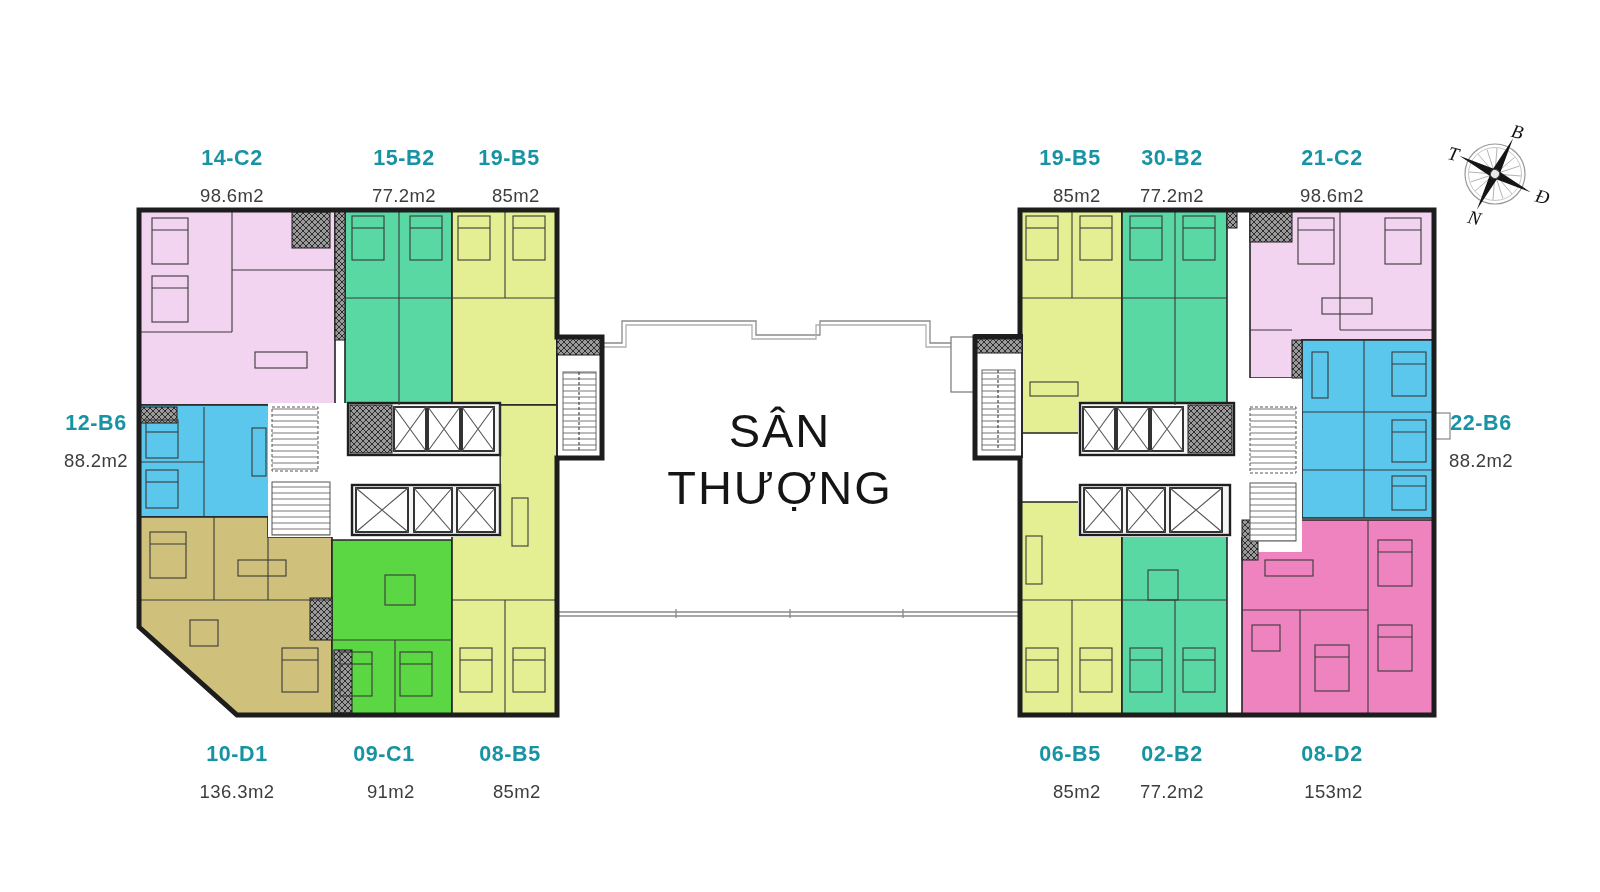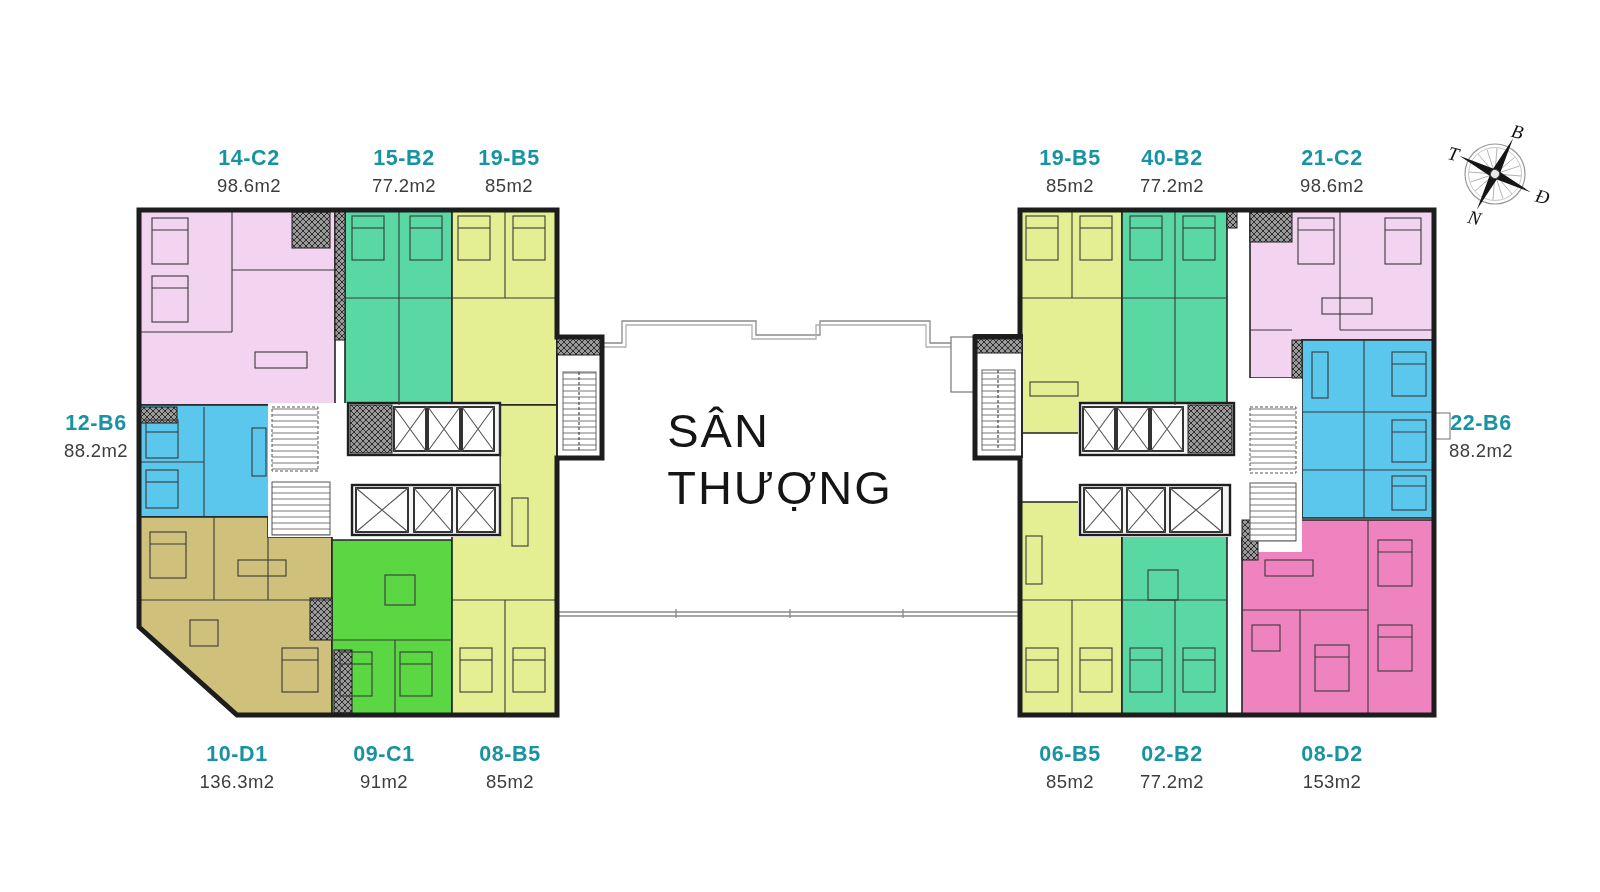--- a/index.html
+++ b/index.html
@@ -298,7 +298,7 @@
     <div>THƯỢNG</div>
   </div>
 
-  <div class="unit-label" style="left:249px;top:146px">
+  <div class="unit-label" style="left:232px;top:146px">
     <div class="unit-code">14-C2</div>
     <div class="unit-area">98.6m2</div>
   </div>

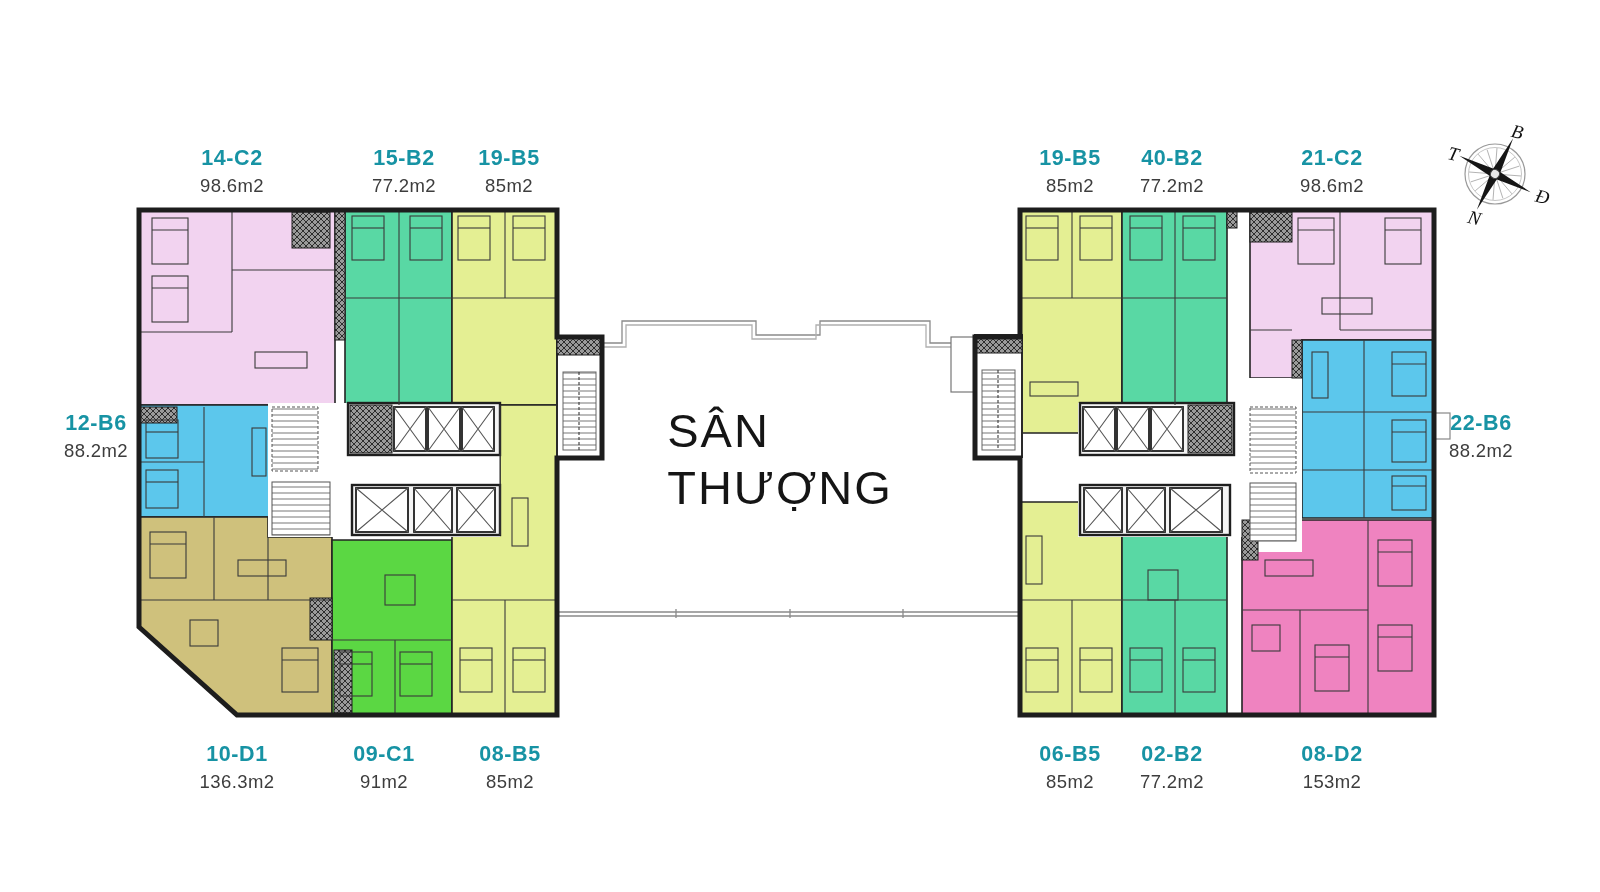--- a/index.html
+++ b/index.html
@@ -331,7 +331,7 @@
     <div class="unit-area">85m2</div>
   </div>
   <div class="unit-label" style="left:1172px;top:146px">
-    <div class="unit-code">40-B2</div>
+    <div class="unit-code">30-B2</div>
     <div class="unit-area">77.2m2</div>
   </div>
   <div class="unit-label" style="left:1332px;top:146px">

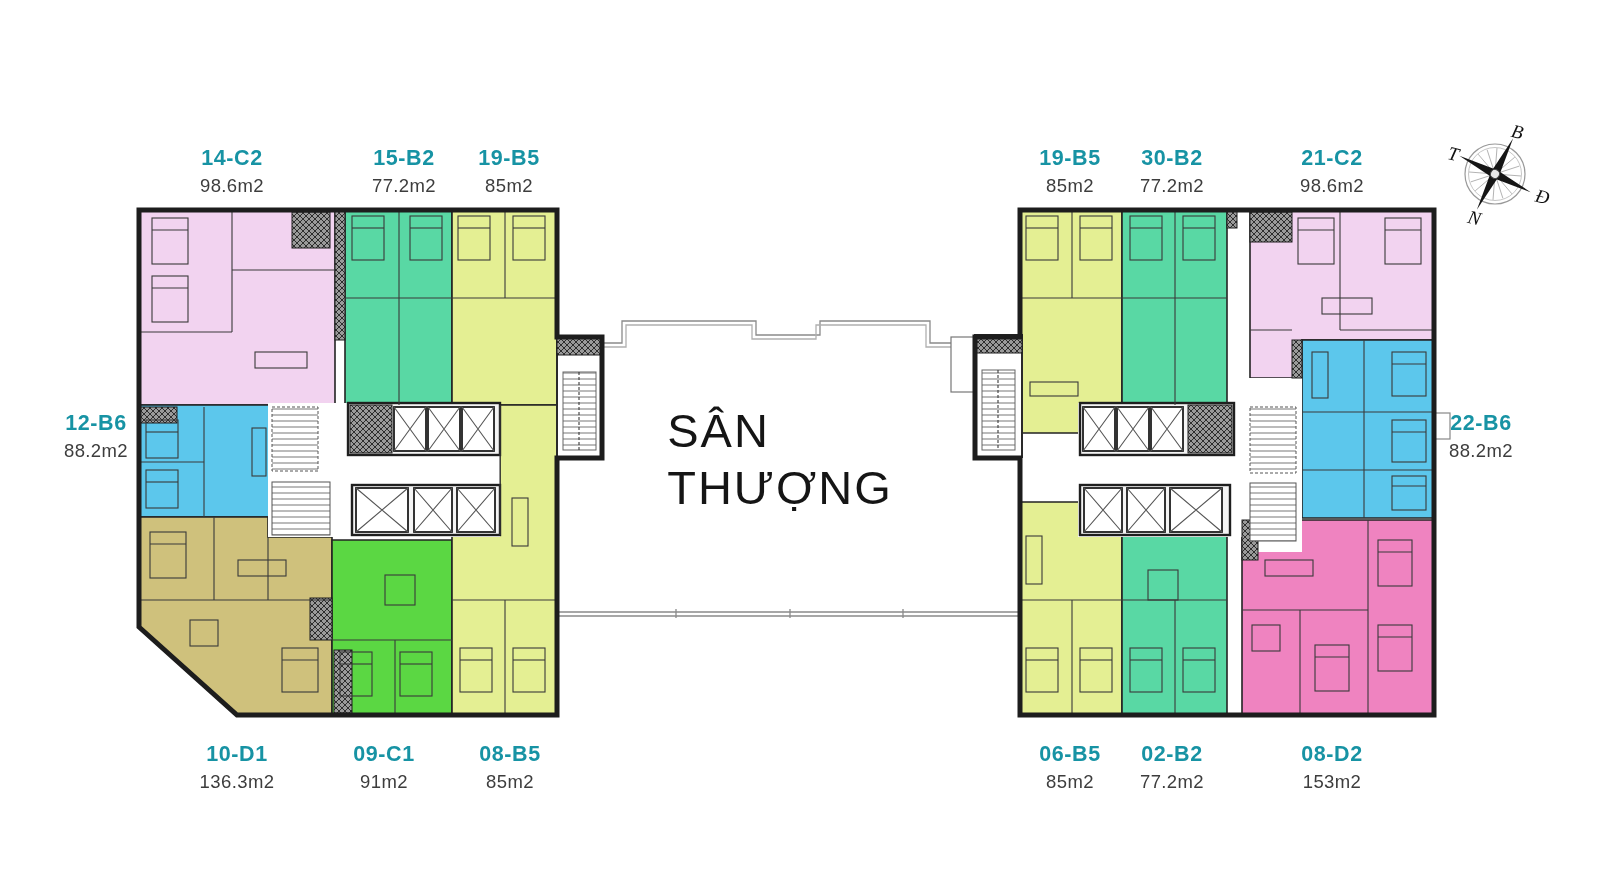--- a/index.html
+++ b/index.html
@@ -8,7 +8,7 @@
   #plan-svg{position:absolute;left:0;top:0;}
   .unit-label{position:absolute;transform:translateX(-50%);text-align:center;white-space:nowrap;}
   .unit-code{font-size:21.5px;font-weight:bold;letter-spacing:.6px;color:var(--c-label_text,#1793a4);}
-  .unit-area{font-size:18.5px;margin-top:4px;letter-spacing:.4px;color:var(--c-area_text,#3d3d3d);}
+  .unit-area{font-size:18.5px;margin-top:14px;letter-spacing:.4px;color:var(--c-area_text,#3d3d3d);text-align:right;}
   .terrace-label{position:absolute;left:780px;top:402px;transform:translateX(-50%);
                  text-align:left;color:#151515;font-size:47px;line-height:57px;
                  letter-spacing:2px;font-weight:400;}

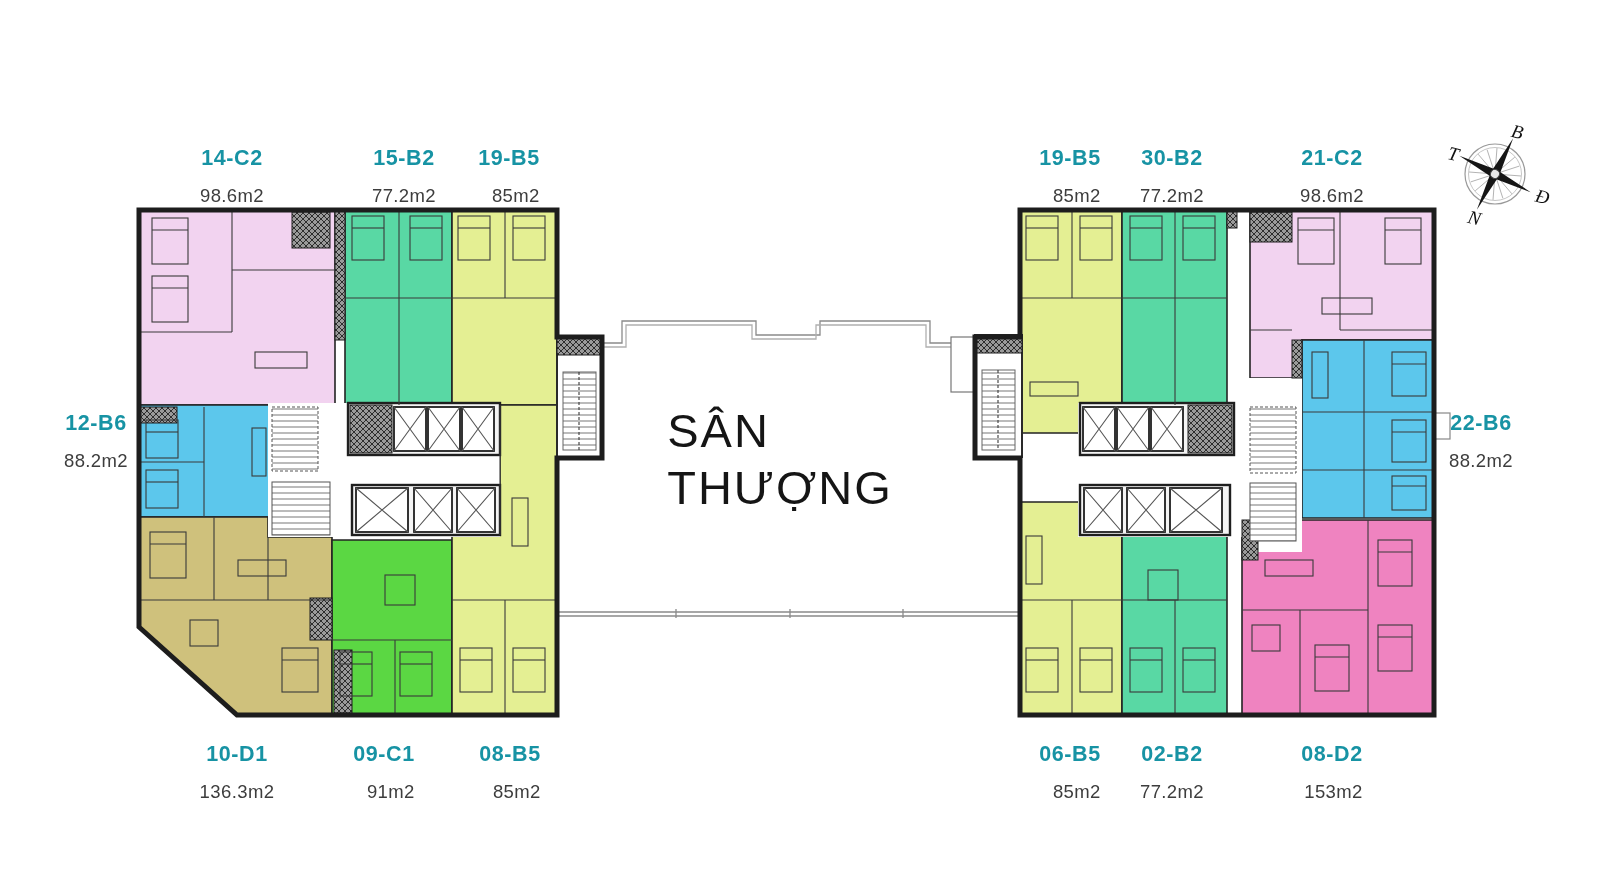--- a/index.html
+++ b/index.html
@@ -10,7 +10,7 @@
   .unit-code{font-size:21.5px;font-weight:bold;letter-spacing:.6px;color:var(--c-label_text,#1793a4);}
   .unit-area{font-size:18.5px;margin-top:14px;letter-spacing:.4px;color:var(--c-area_text,#3d3d3d);text-align:right;}
   .terrace-label{position:absolute;left:780px;top:402px;transform:translateX(-50%);
-                 text-align:left;color:#151515;font-size:47px;line-height:57px;
+                 text-align:center;color:#151515;font-size:47px;line-height:57px;
                  letter-spacing:2px;font-weight:400;}
   .wall{fill:none;stroke-linejoin:miter;}
   .unit{stroke:#232323;stroke-width:1.6;}

